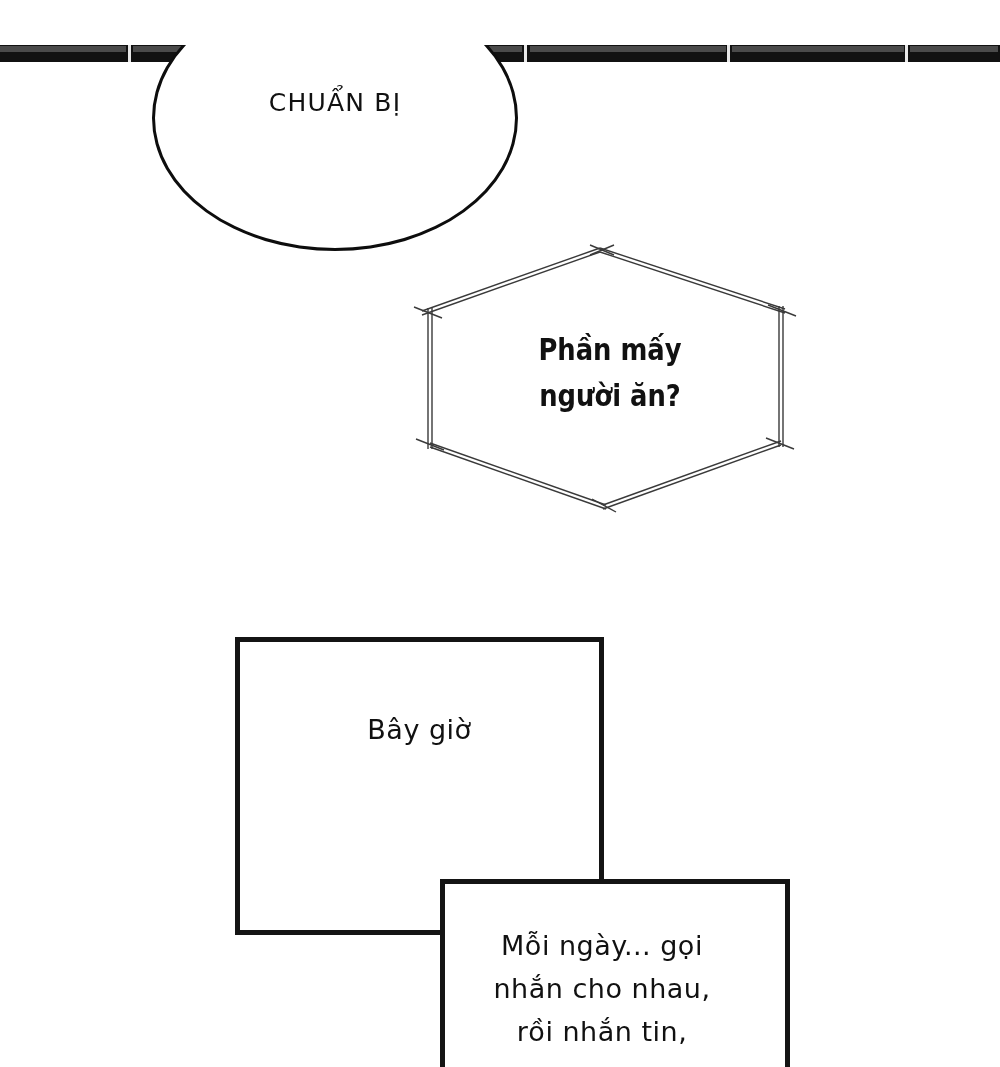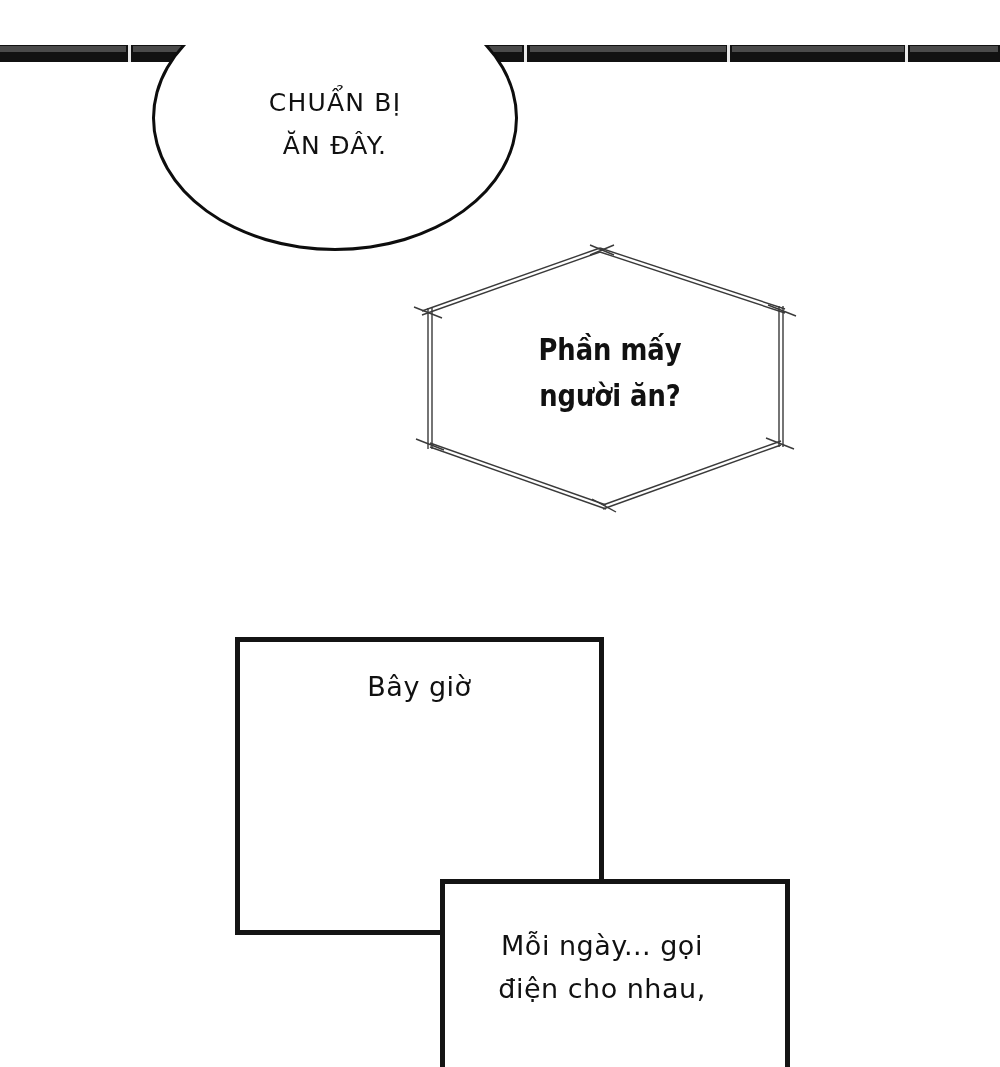--- a/index.html
+++ b/index.html
@@ -173,7 +173,6 @@
 
   <div class="oval-text">
     <span class="line">CHUẨN BỊ</span>
-    <span class="line">ĂN ĐÂY.</span>
   </div>
 
   <div class="balloon-hex">

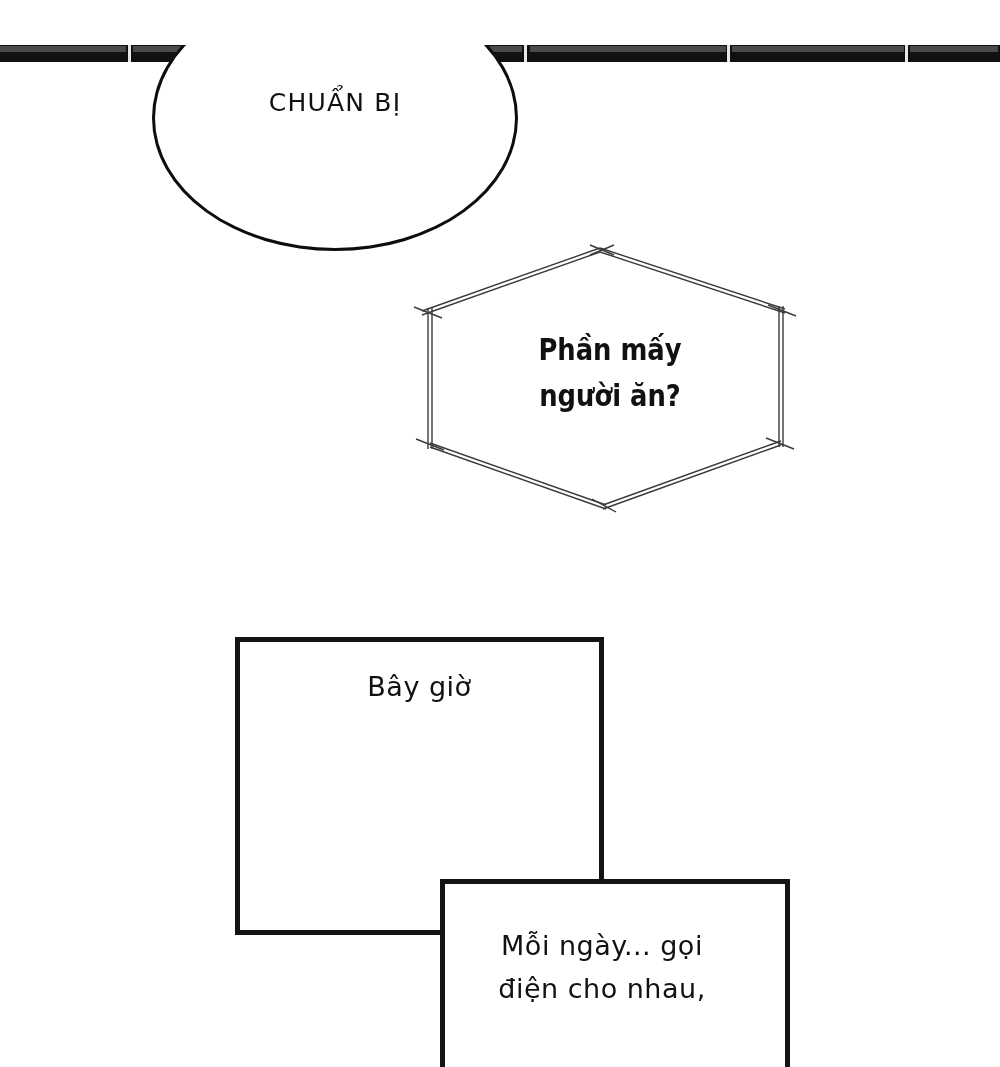--- a/index.html
+++ b/index.html
@@ -127,7 +127,7 @@
   .box-upper-text {
     position: absolute;
     left: 235px;
-    top: 620px;
+    top: 663px;
     width: 369px;
     text-align: center;
     font-family: "DejaVu Sans", sans-serif;

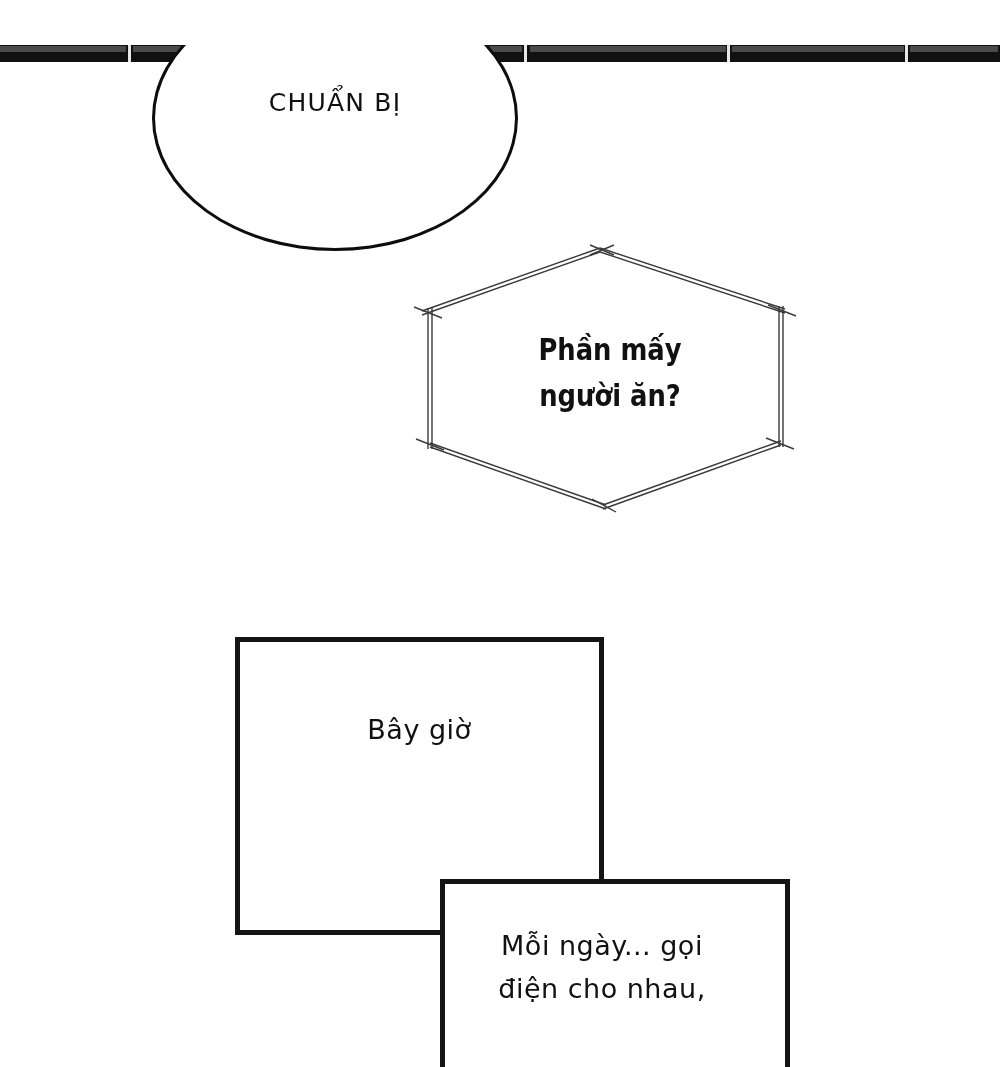--- a/index.html
+++ b/index.html
@@ -219,7 +219,7 @@
 
   <div class="box-lower-text">
     <span class="line">Mỗi ngày... gọi</span>
-    <span class="line">điện cho nhau,</span>
+    <span class="line">nhắn cho nhau,</span>
   </div>
 
 </div>

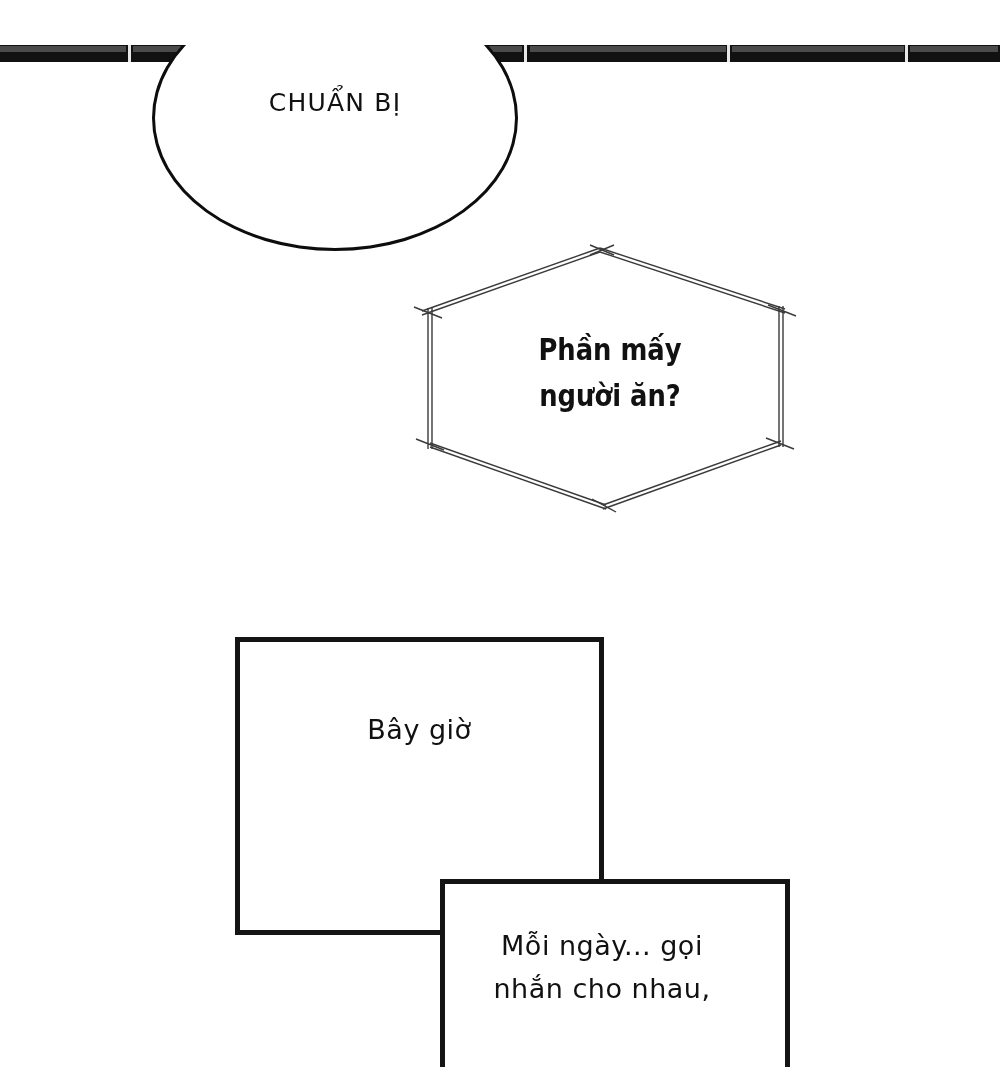--- a/index.html
+++ b/index.html
@@ -220,6 +220,7 @@
   <div class="box-lower-text">
     <span class="line">Mỗi ngày... gọi</span>
     <span class="line">nhắn cho nhau,</span>
+    <span class="line">rồi nhắn tin,</span>
   </div>
 
 </div>

